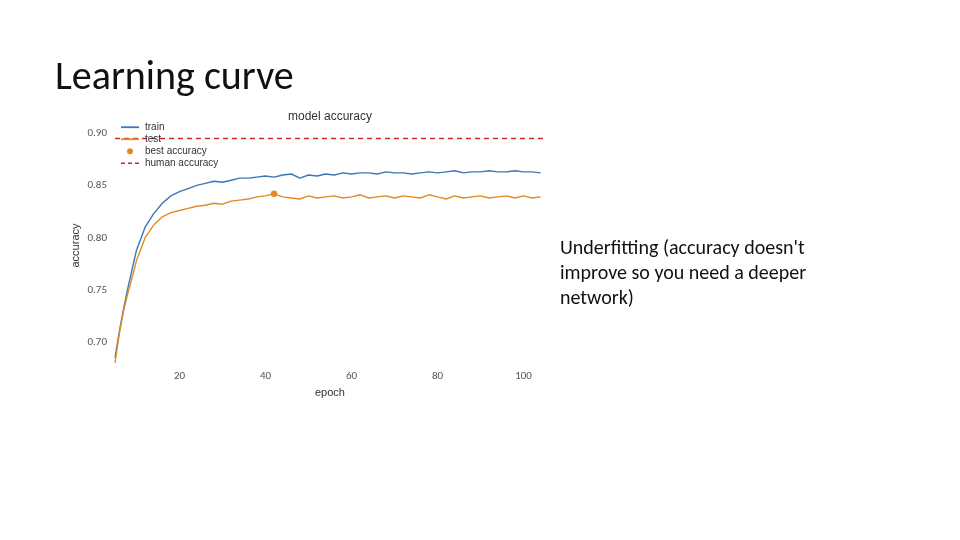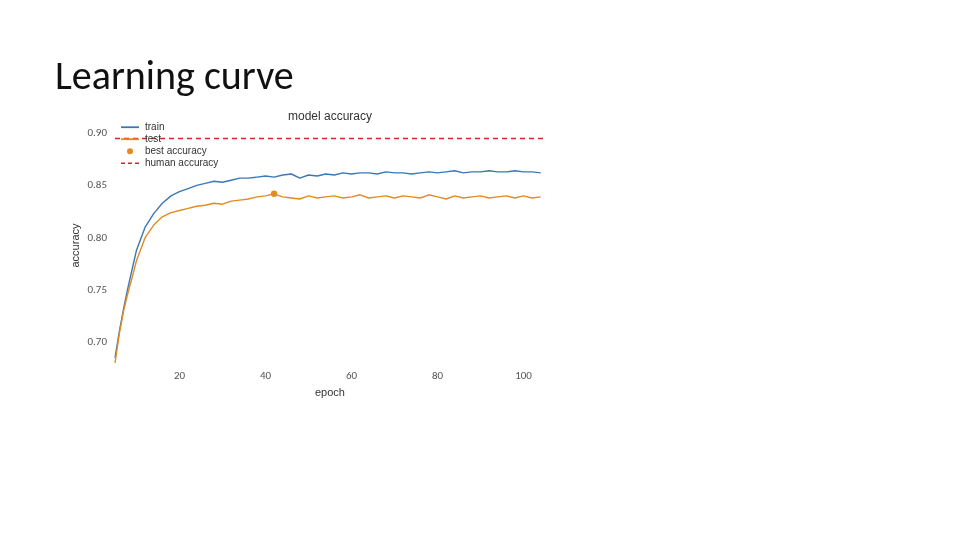--- a/index.html
+++ b/index.html
@@ -106,6 +106,7 @@
       </svg>
   </div>
 
+  <div class="annotation">Underfitting (accuracy doesn't improve so you need a deeper network)</div>
 </div>
 
 </body></html>

